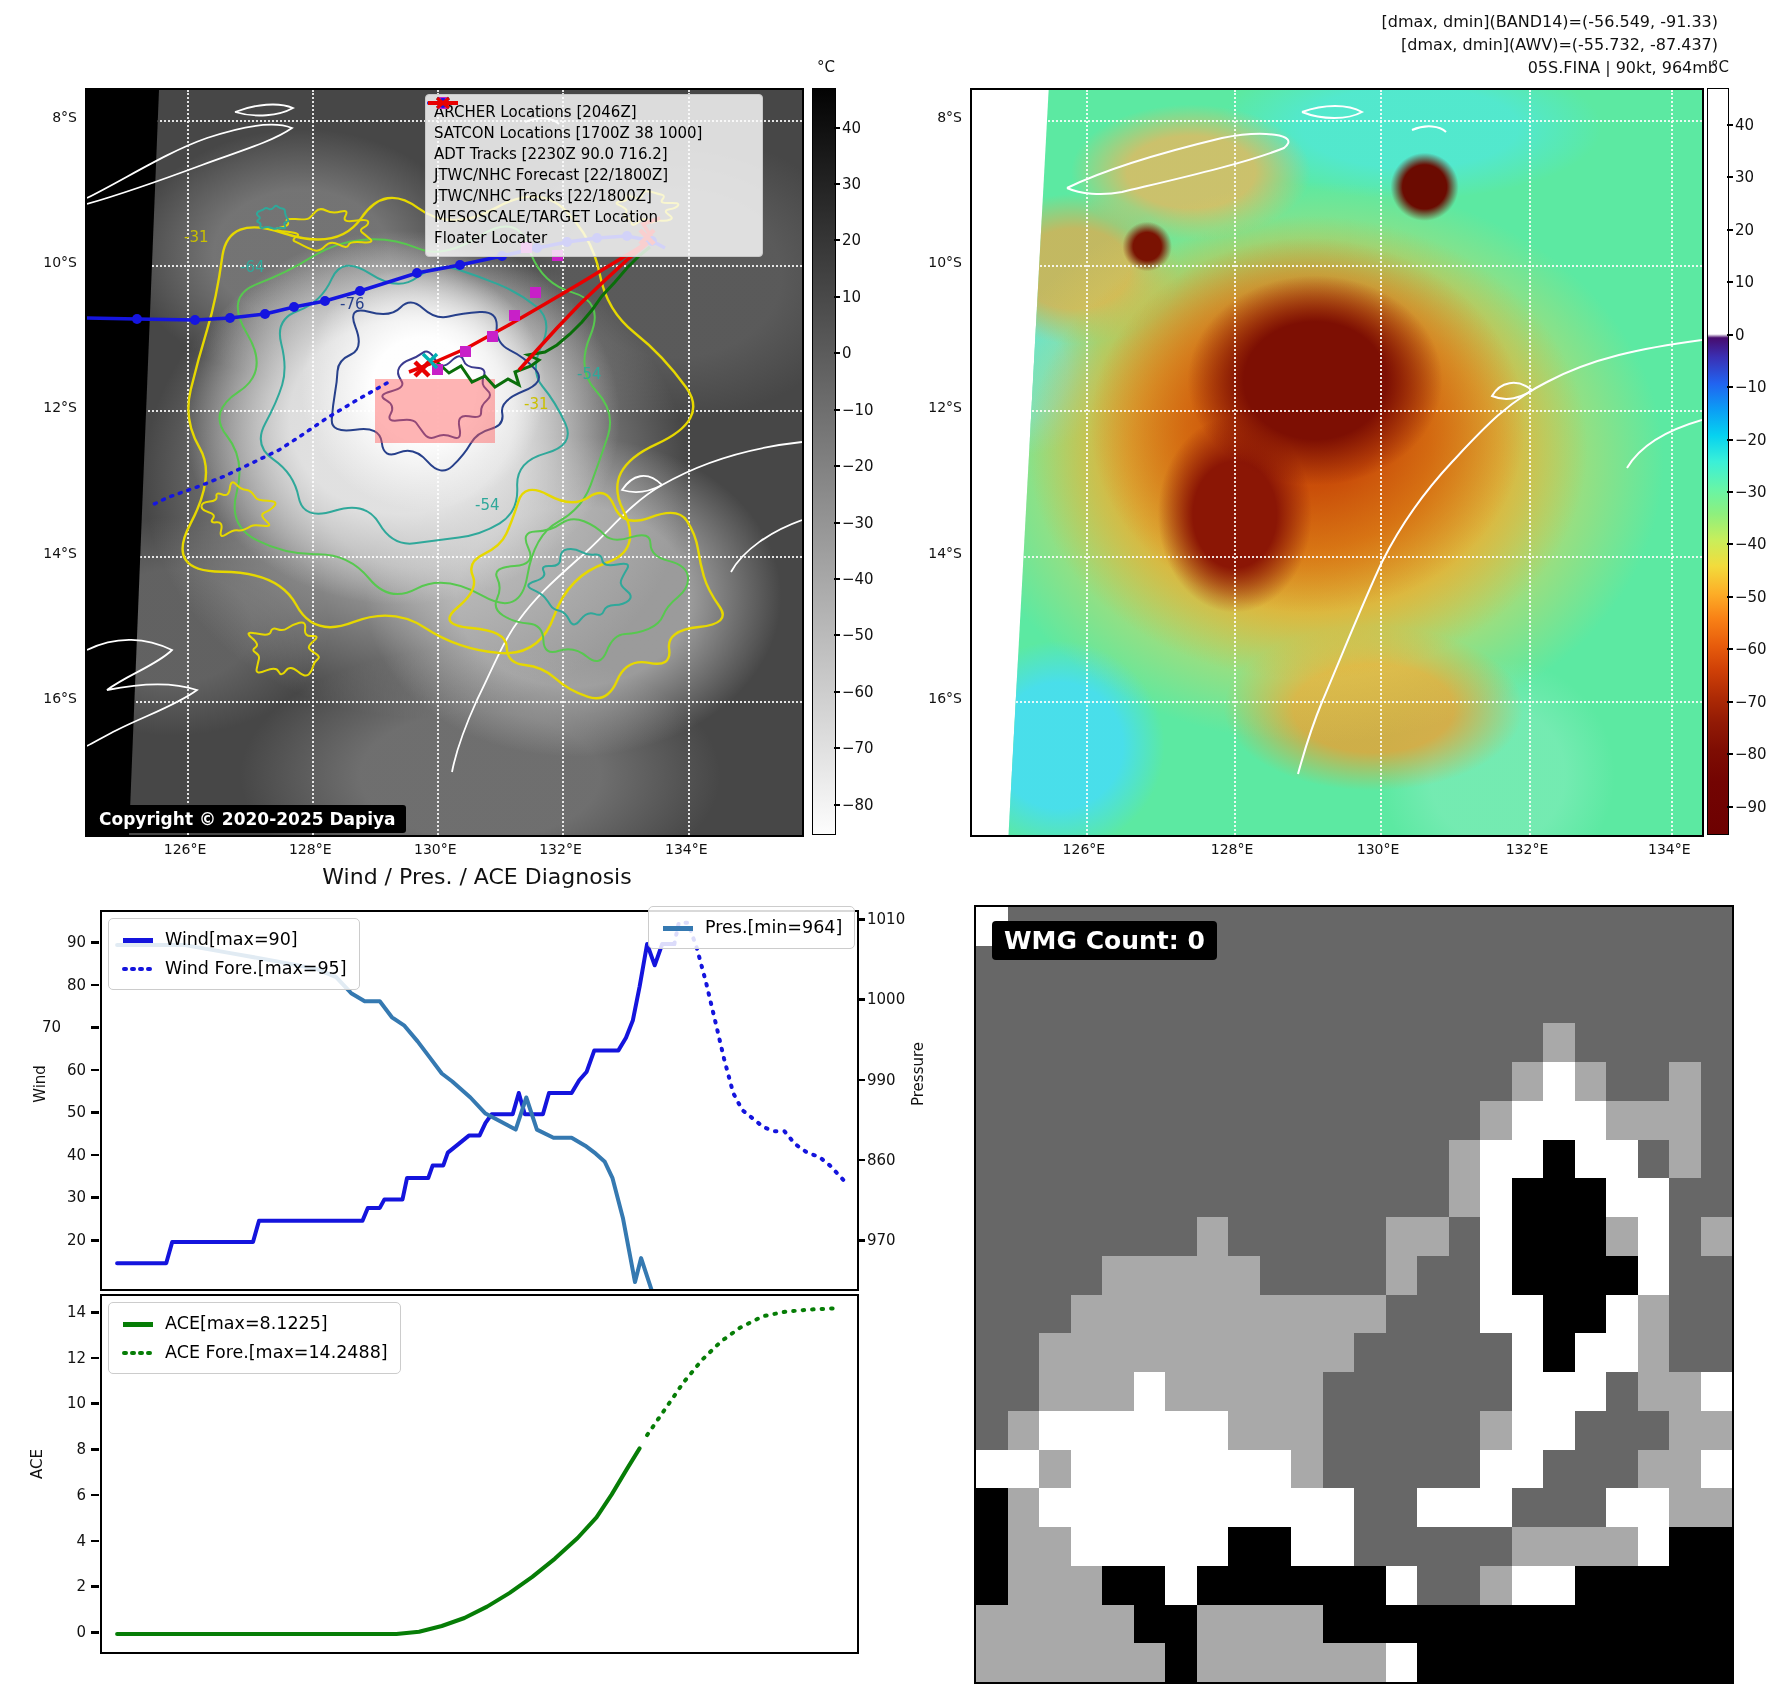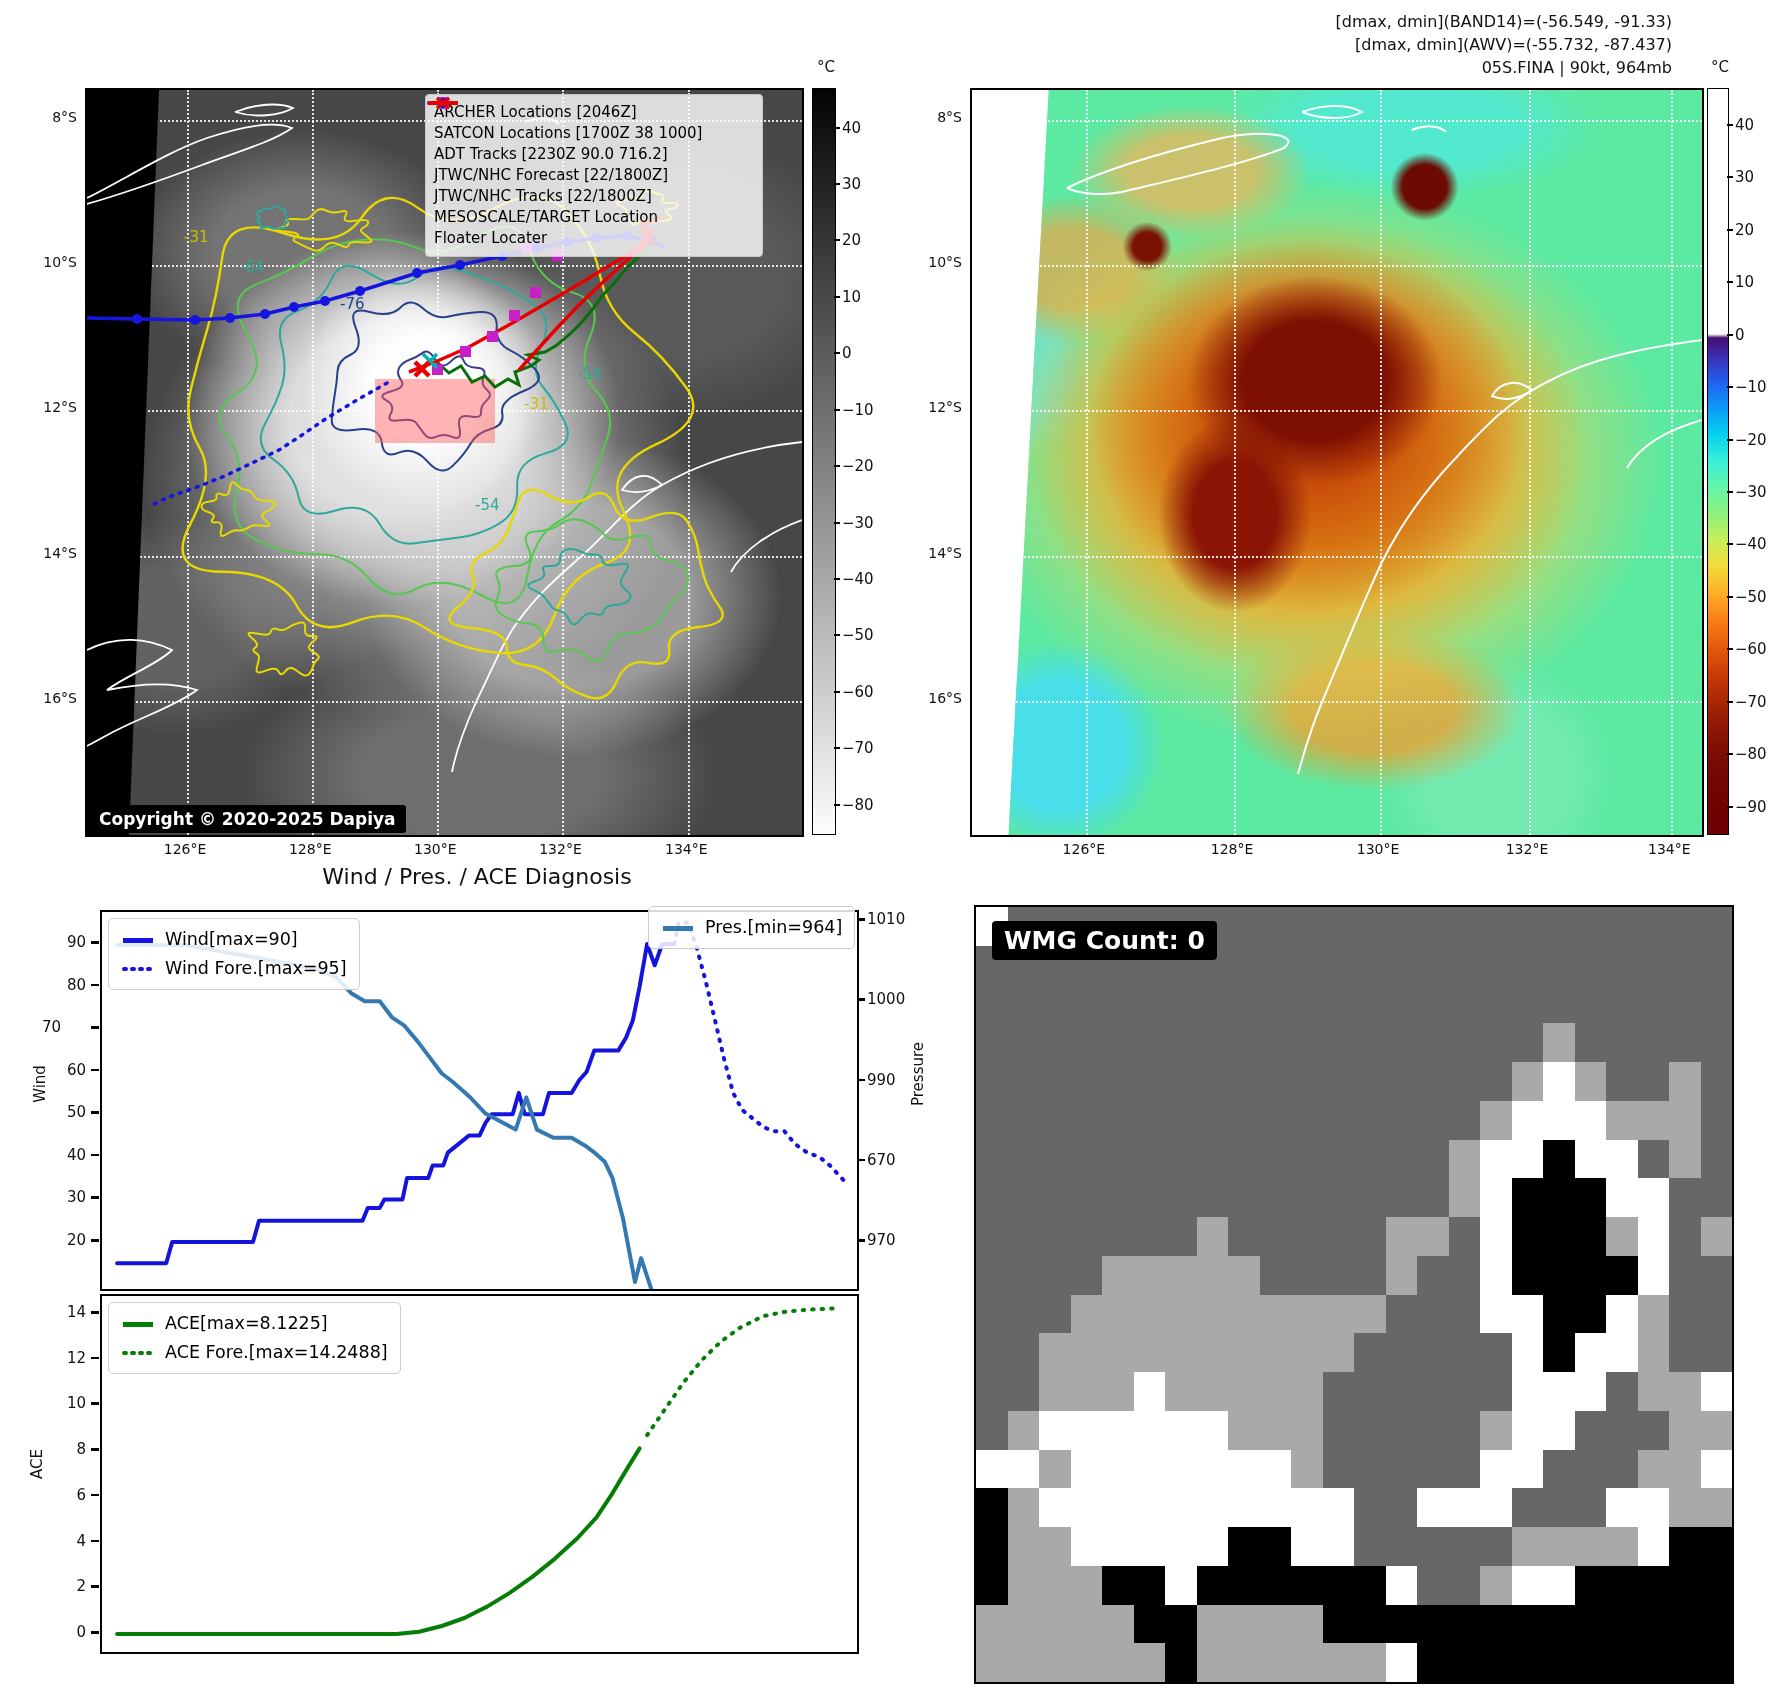--- a/index.html
+++ b/index.html
@@ -36,7 +36,7 @@
      #fdae27 67.7%,#f98216 71%,#e75c0c 74.7%,#cf4007 78%,#ad2a05 81.7%,#921a05 85%,
      #7e0d03 88.7%,#730402 93%,#6d0101 100%);}
   
-  .tr-header{position:absolute;left:1054px;top:10px;width:618px;text-align:right;
+  .tr-header{position:absolute;left:1100px;top:10px;width:618px;text-align:right;
      font-size:16px;line-height:23px;color:#111;}
   #mapR{left:970px;top:88px;width:730px;height:745px;background:#fff;}
   #swath{position:absolute;left:0;top:0;width:100%;height:100%;z-index:0;

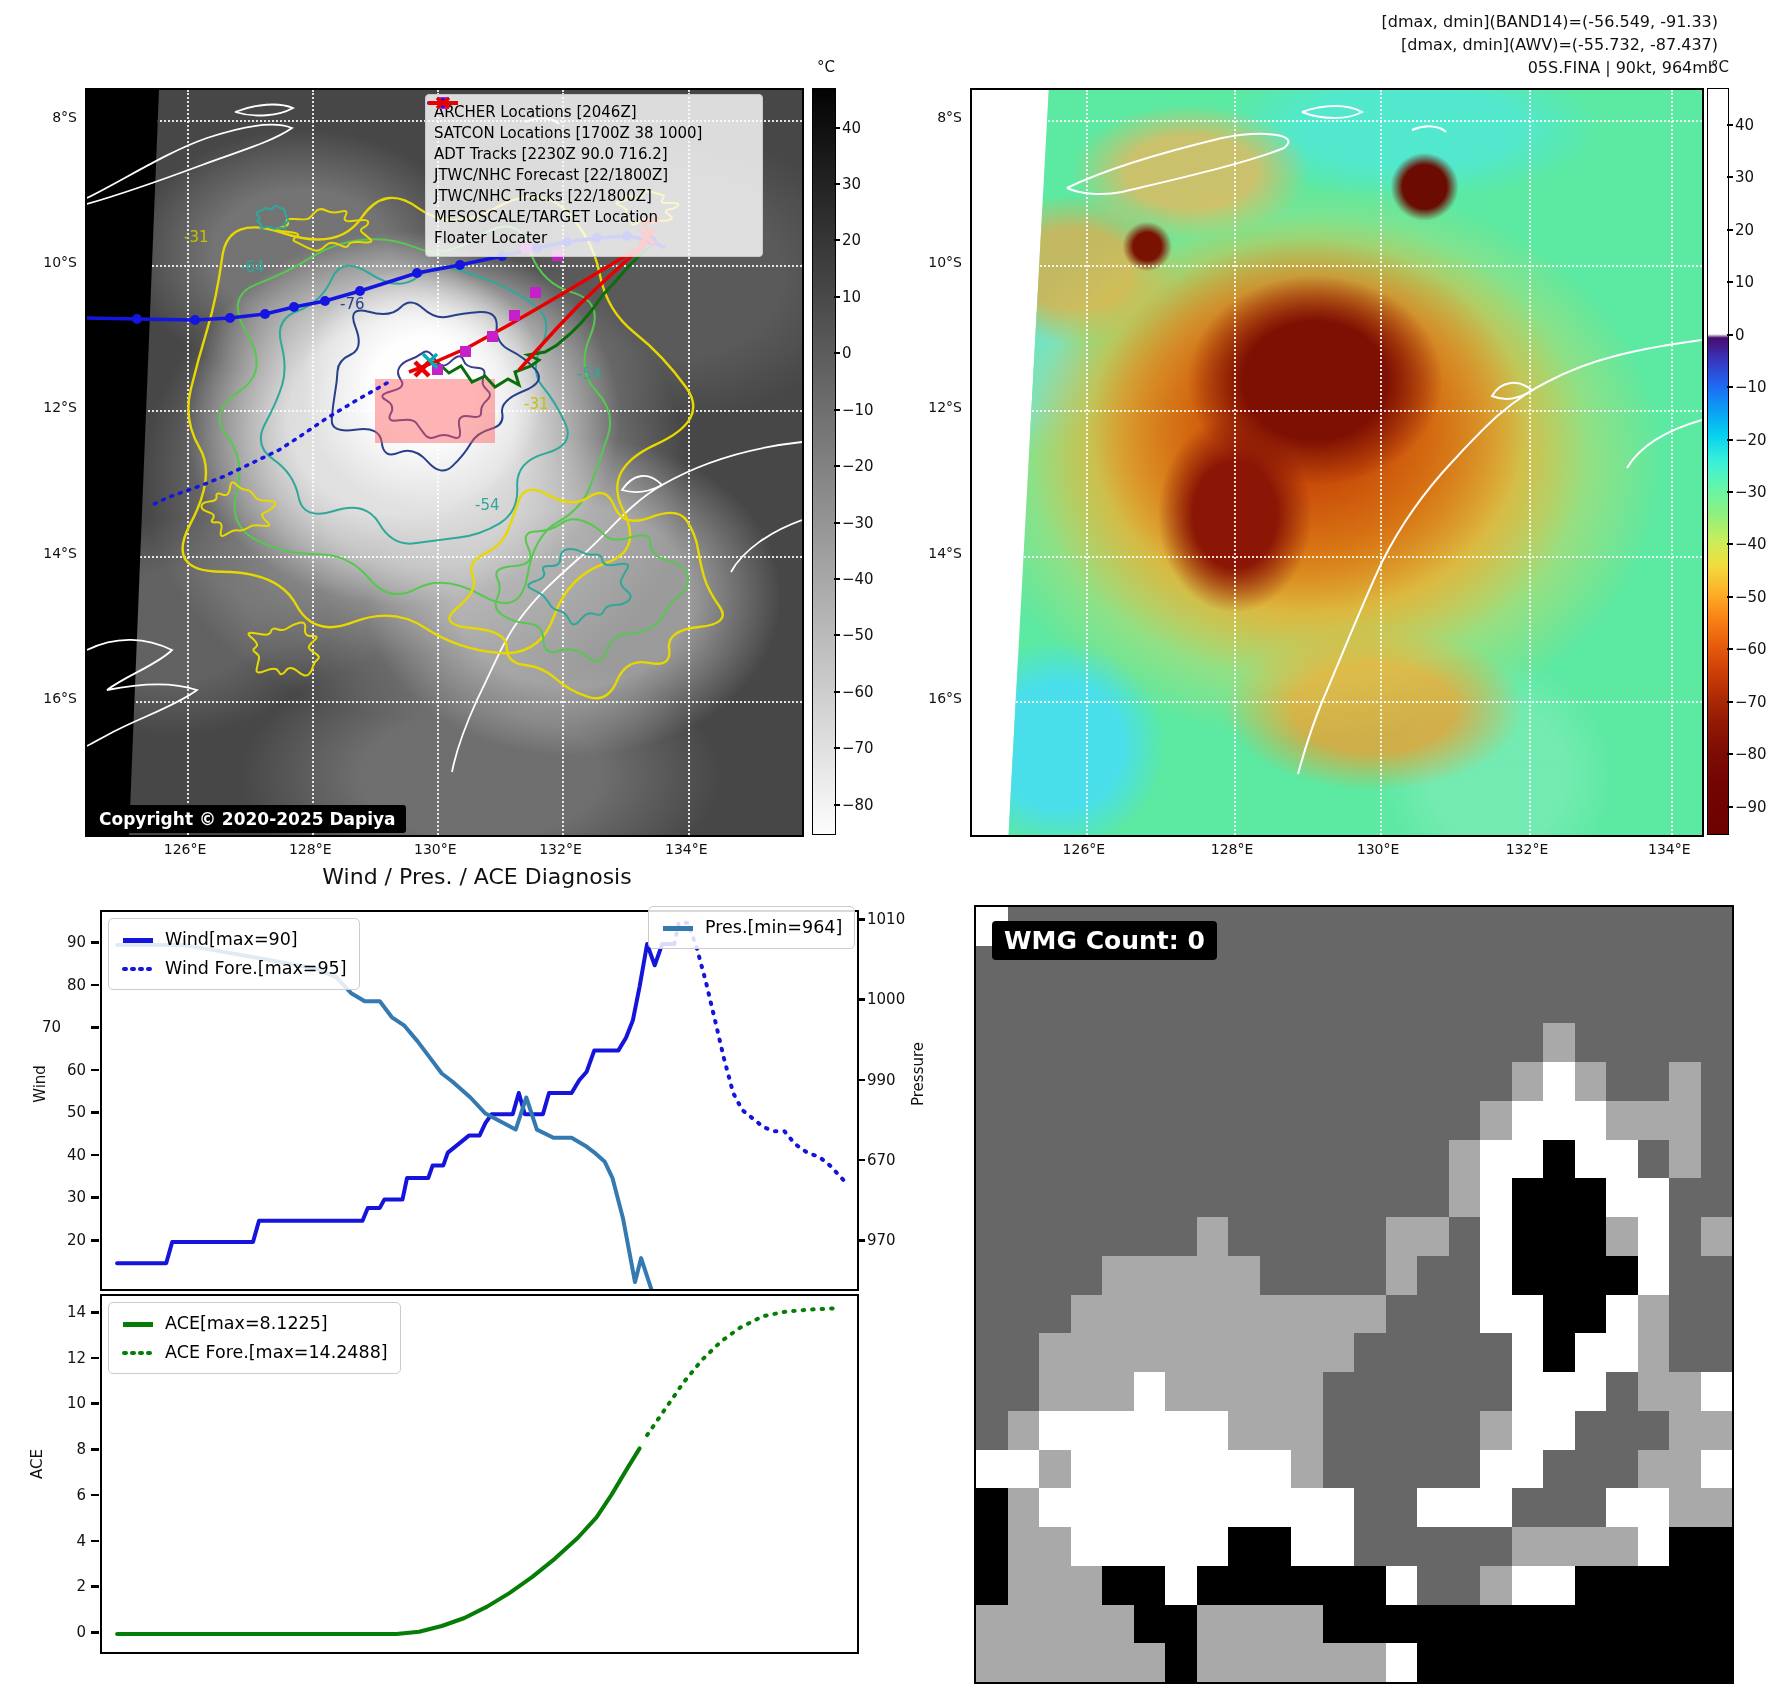--- a/index.html
+++ b/index.html
@@ -891,7 +891,7 @@
     <div class="tickmark" style="left: 857px; top: 1239px; width: 8px; height: 2.5px;"></div>
     <div class="ticklab" style="left: 867px; top: 1231px; width: 44px; text-align: left; font-size: 15px;">970</div>
     <div class="tickmark" style="left: 857px; top: 1158.75px; width: 8px; height: 2.5px;"></div>
-    <div class="ticklab" style="left: 867px; top: 1150.75px; width: 44px; text-align: left; font-size: 15px;">670</div>
+    <div class="ticklab" style="left: 867px; top: 1150.75px; width: 44px; text-align: left; font-size: 15px;">860</div>
     <div class="tickmark" style="left: 857px; top: 1078.5px; width: 8px; height: 2.5px;"></div>
     <div class="ticklab" style="left: 867px; top: 1070.5px; width: 44px; text-align: left; font-size: 15px;">990</div>
     <div class="tickmark" style="left: 857px; top: 998.25px; width: 8px; height: 2.5px;"></div>

